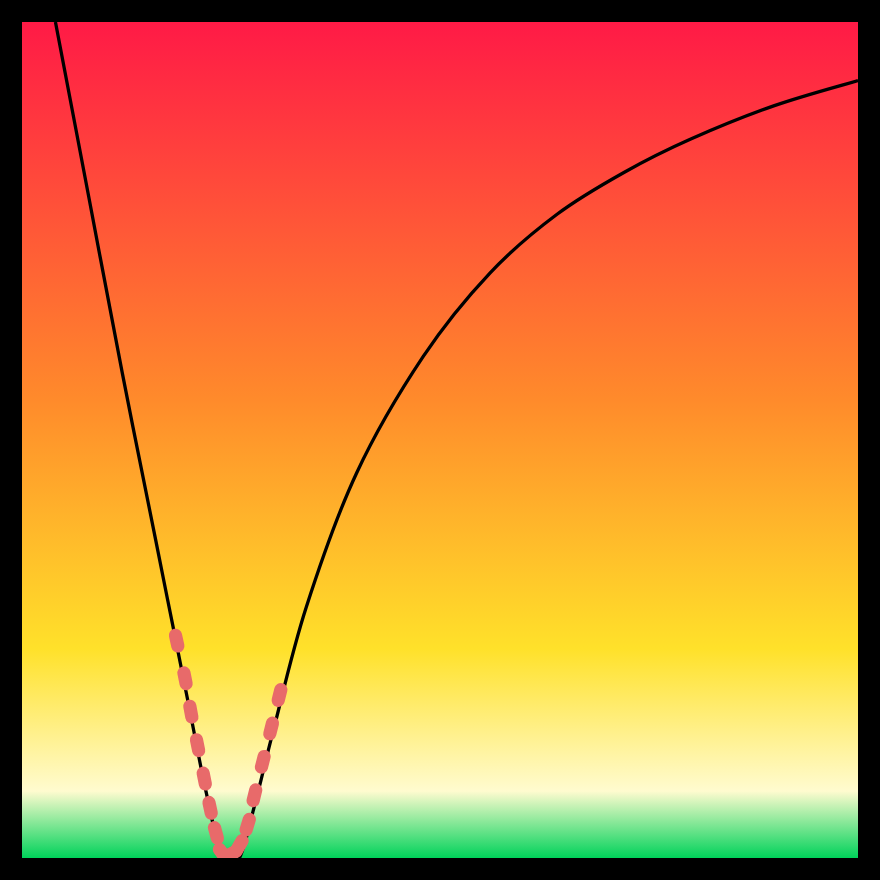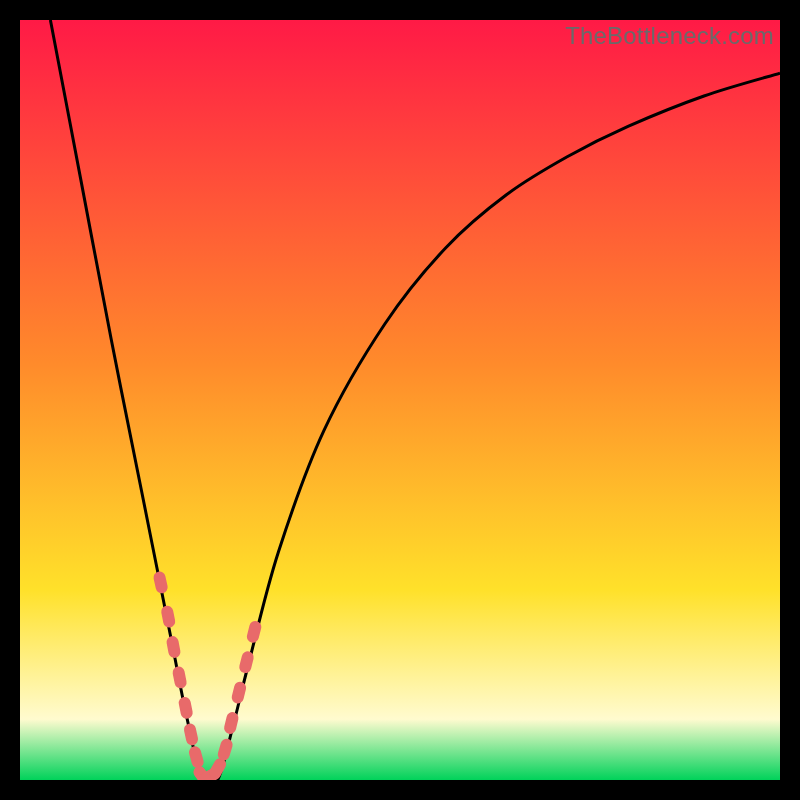--- a/index.html
+++ b/index.html
@@ -73,7 +73,6 @@
       </g>
   </svg>
 
-  <div class="watermark">TheBottleneck.com</div>
 </div>
 
 </body></html>

